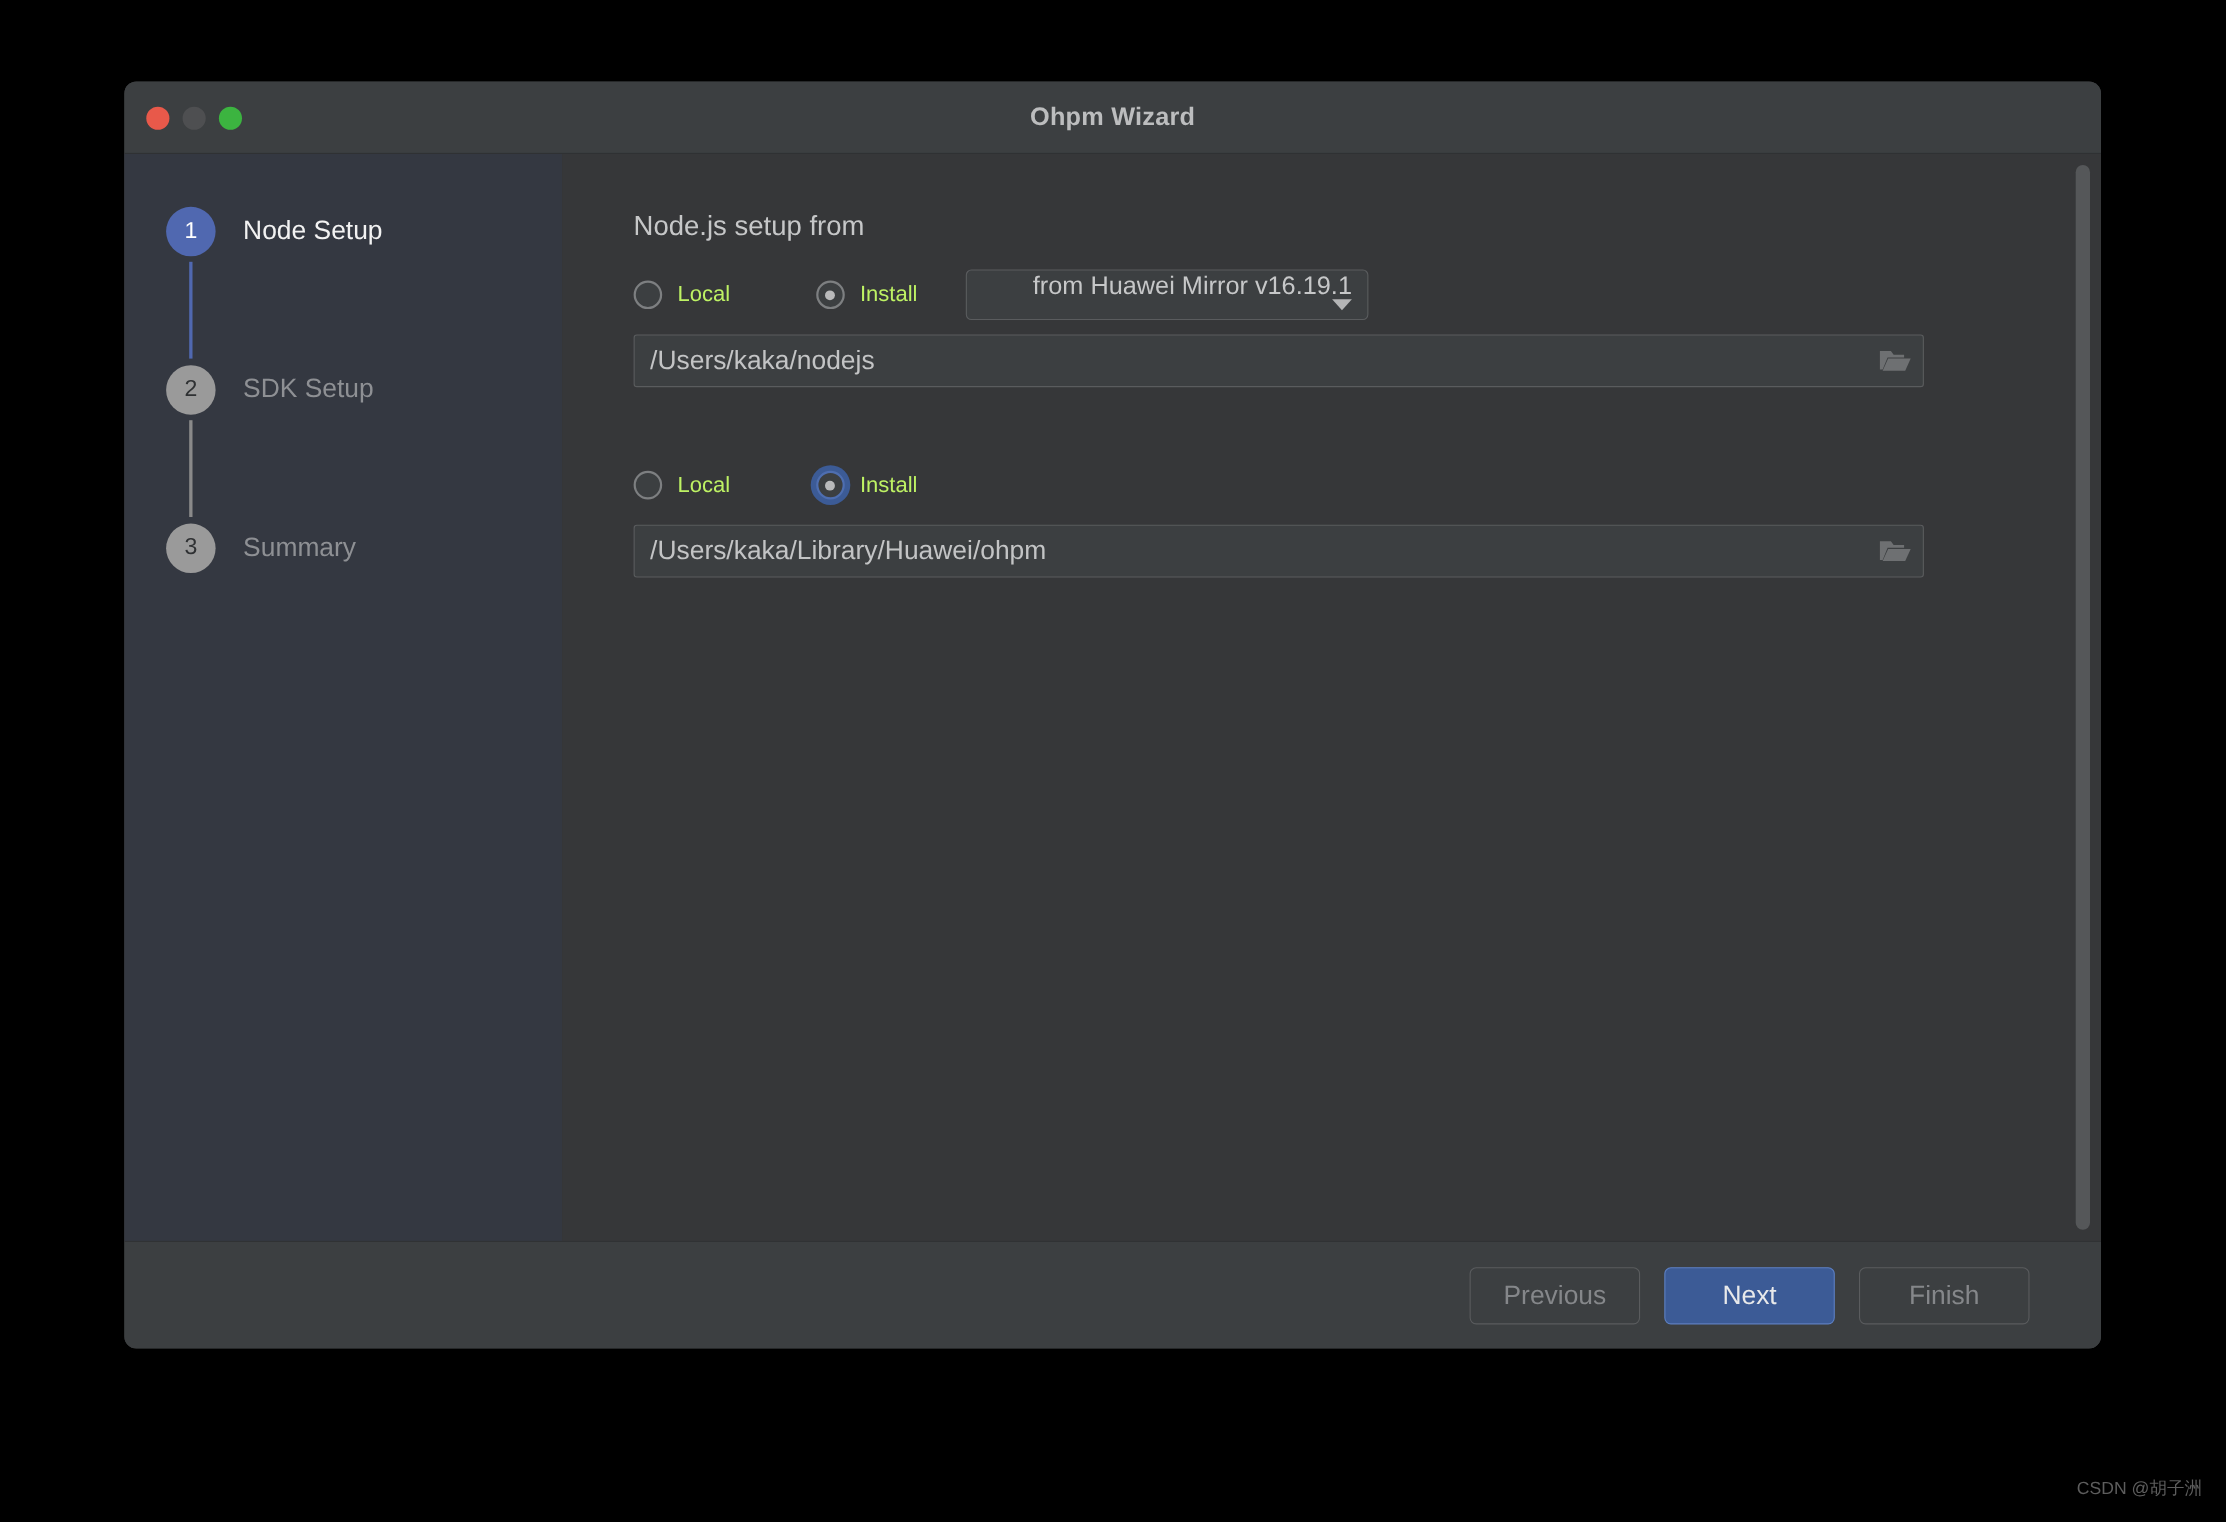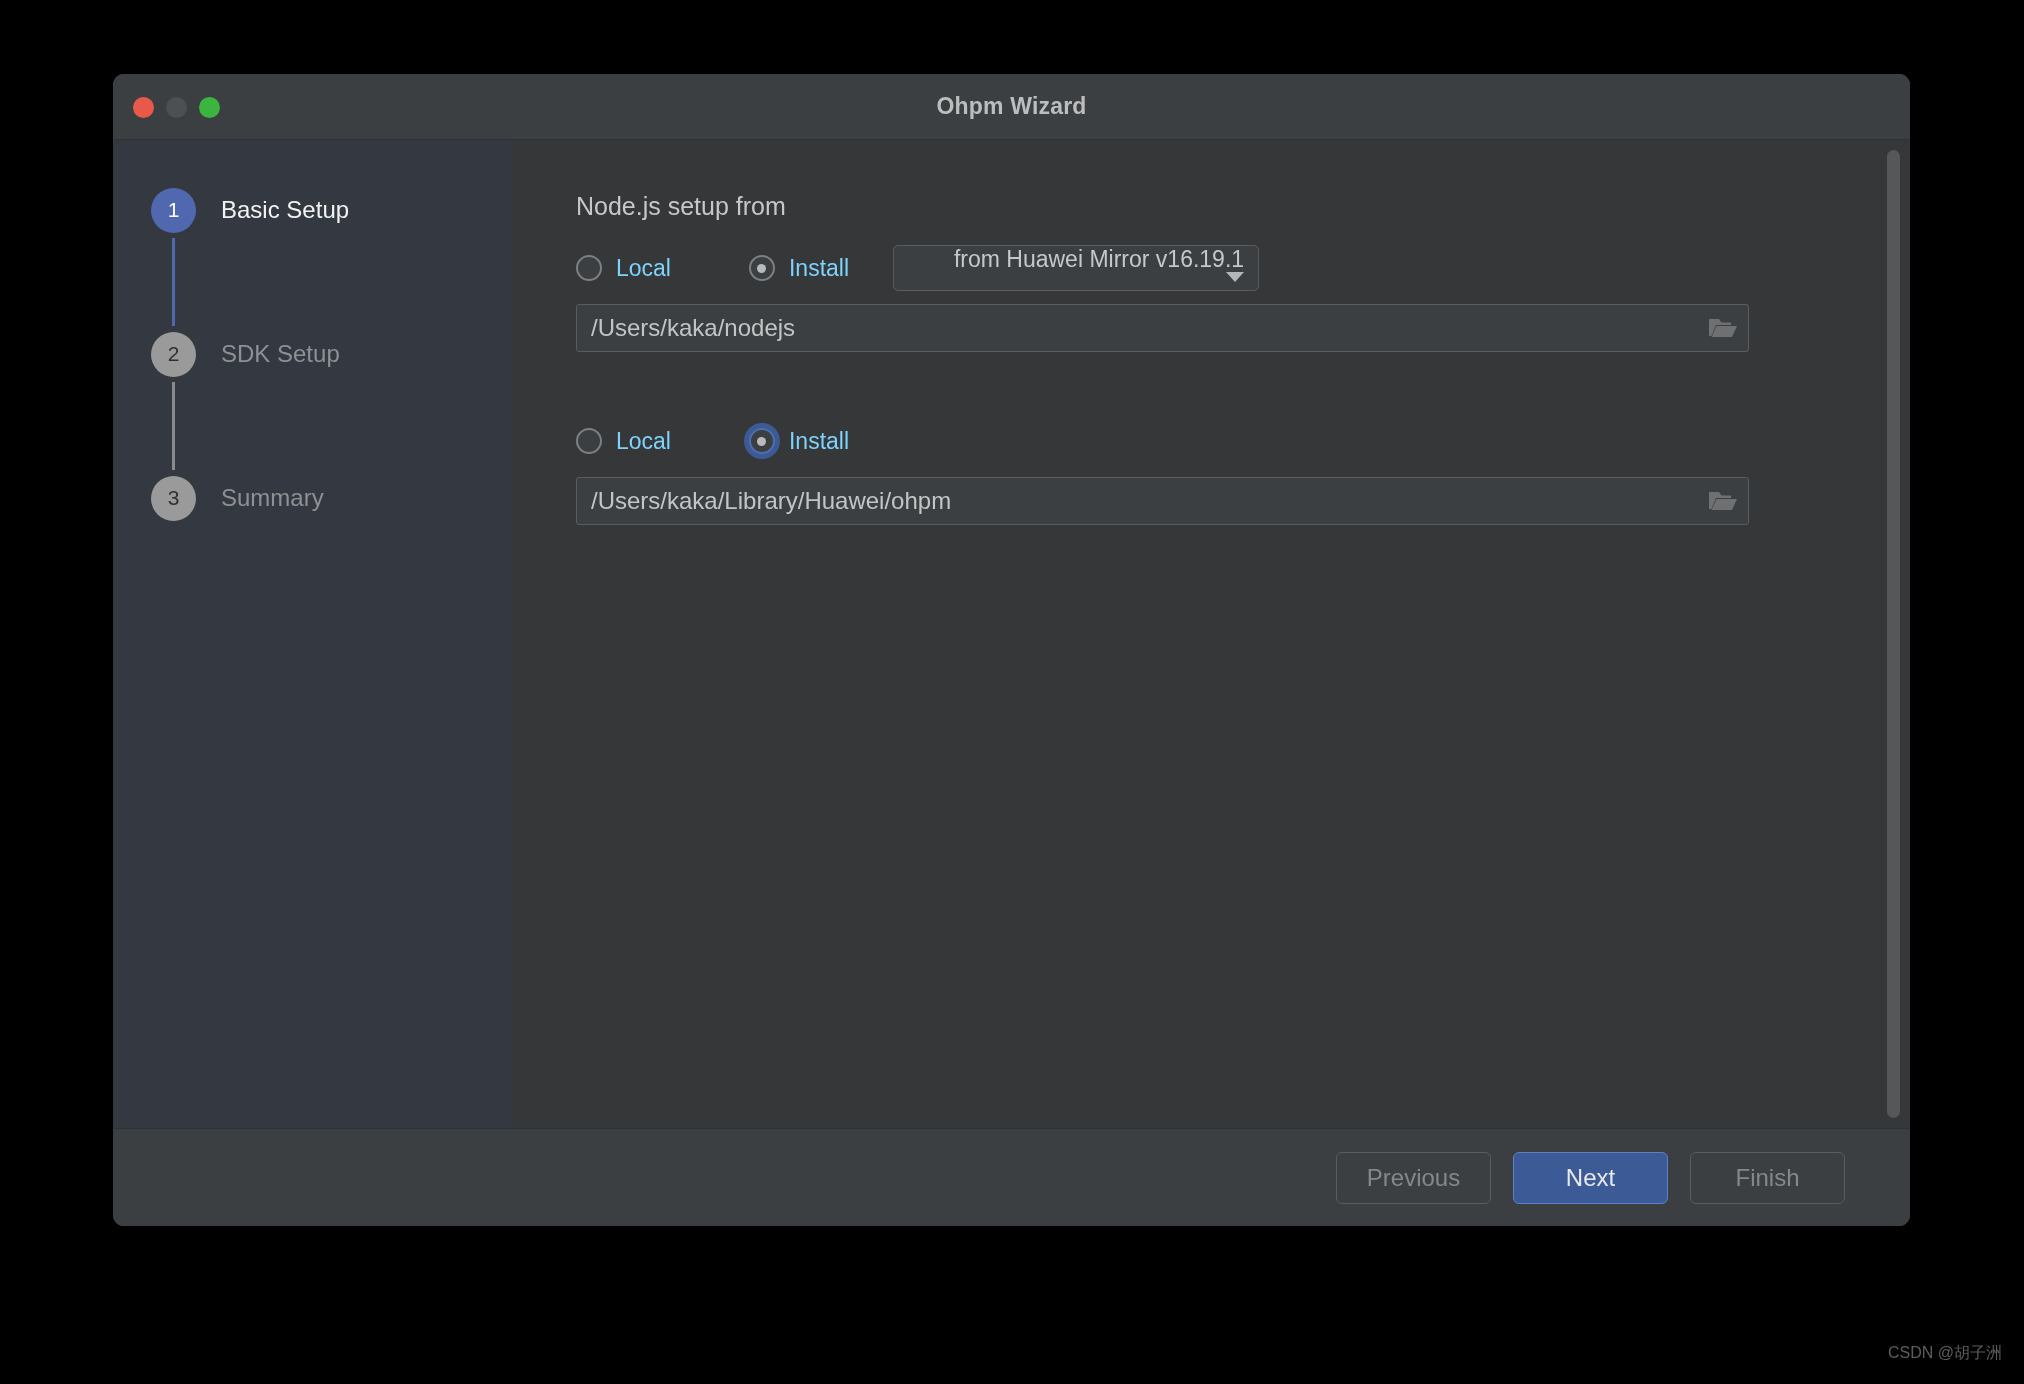--- a/index.html
+++ b/index.html
@@ -310,7 +310,7 @@
 
       <div class="step">
         <div class="step-badge active">1</div>
-        <div class="step-label active">Basic Setup</div>
+        <div class="step-label active">Node Setup</div>
       </div>
       <div class="connector active"></div>
 

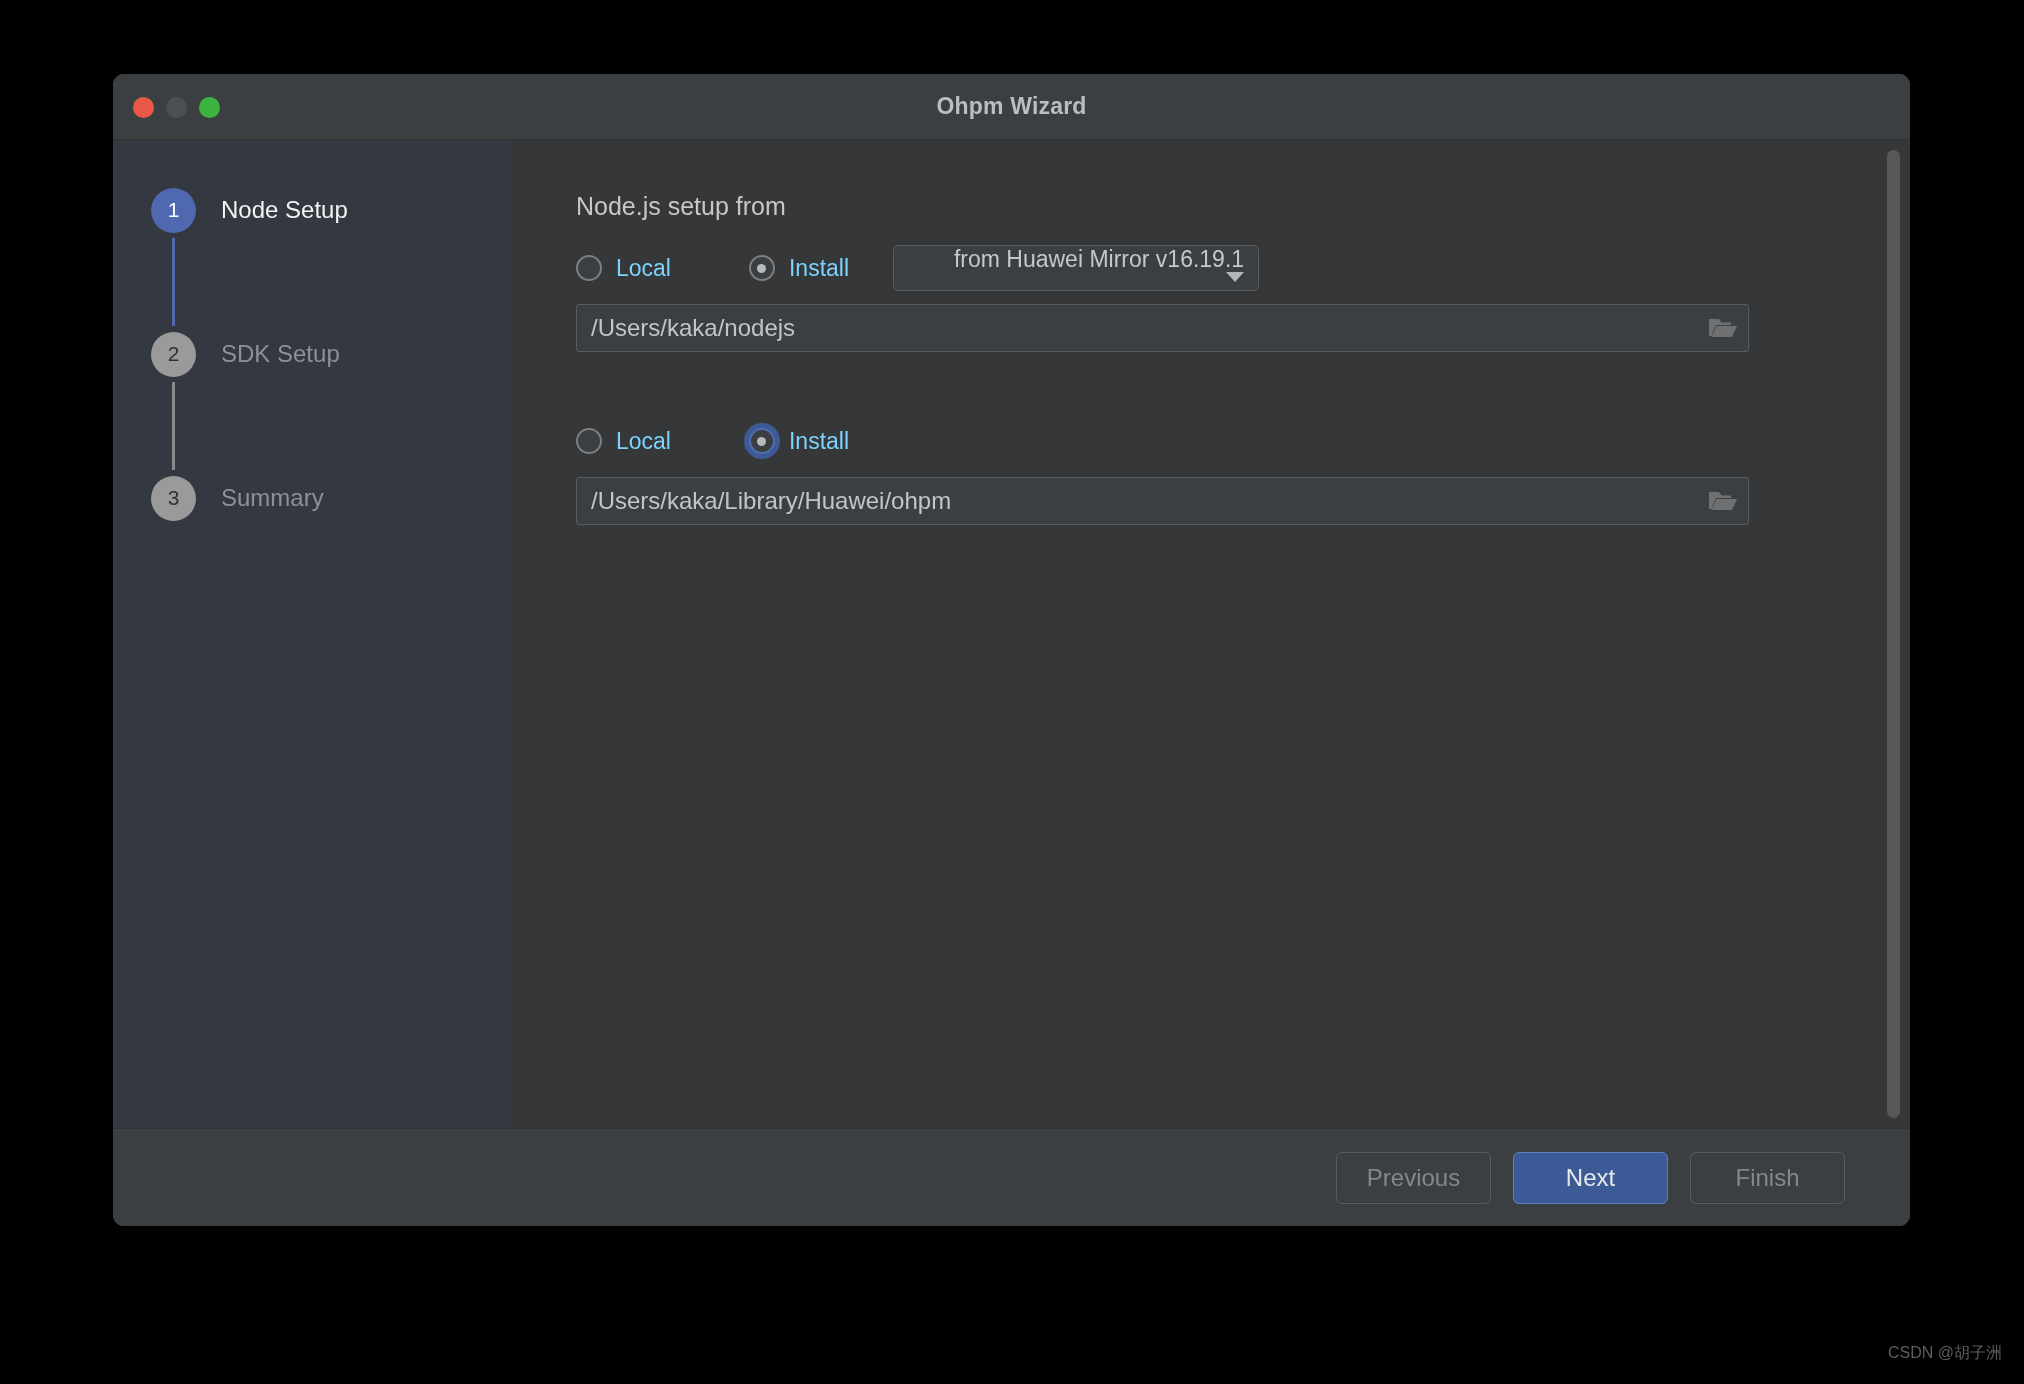--- a/index.html
+++ b/index.html
@@ -173,7 +173,7 @@
     border-color: #4e6eb0;
     box-shadow: 0 0 0 5px #3c5b96;
   }
-  .radio-text { font-size: 23px; color: #7dd3fc; text-align: center; }
+  .radio-text { font-size: 20px; color: #bef264; text-align: center; }
 
   .combo {
     margin-left: 44px;

